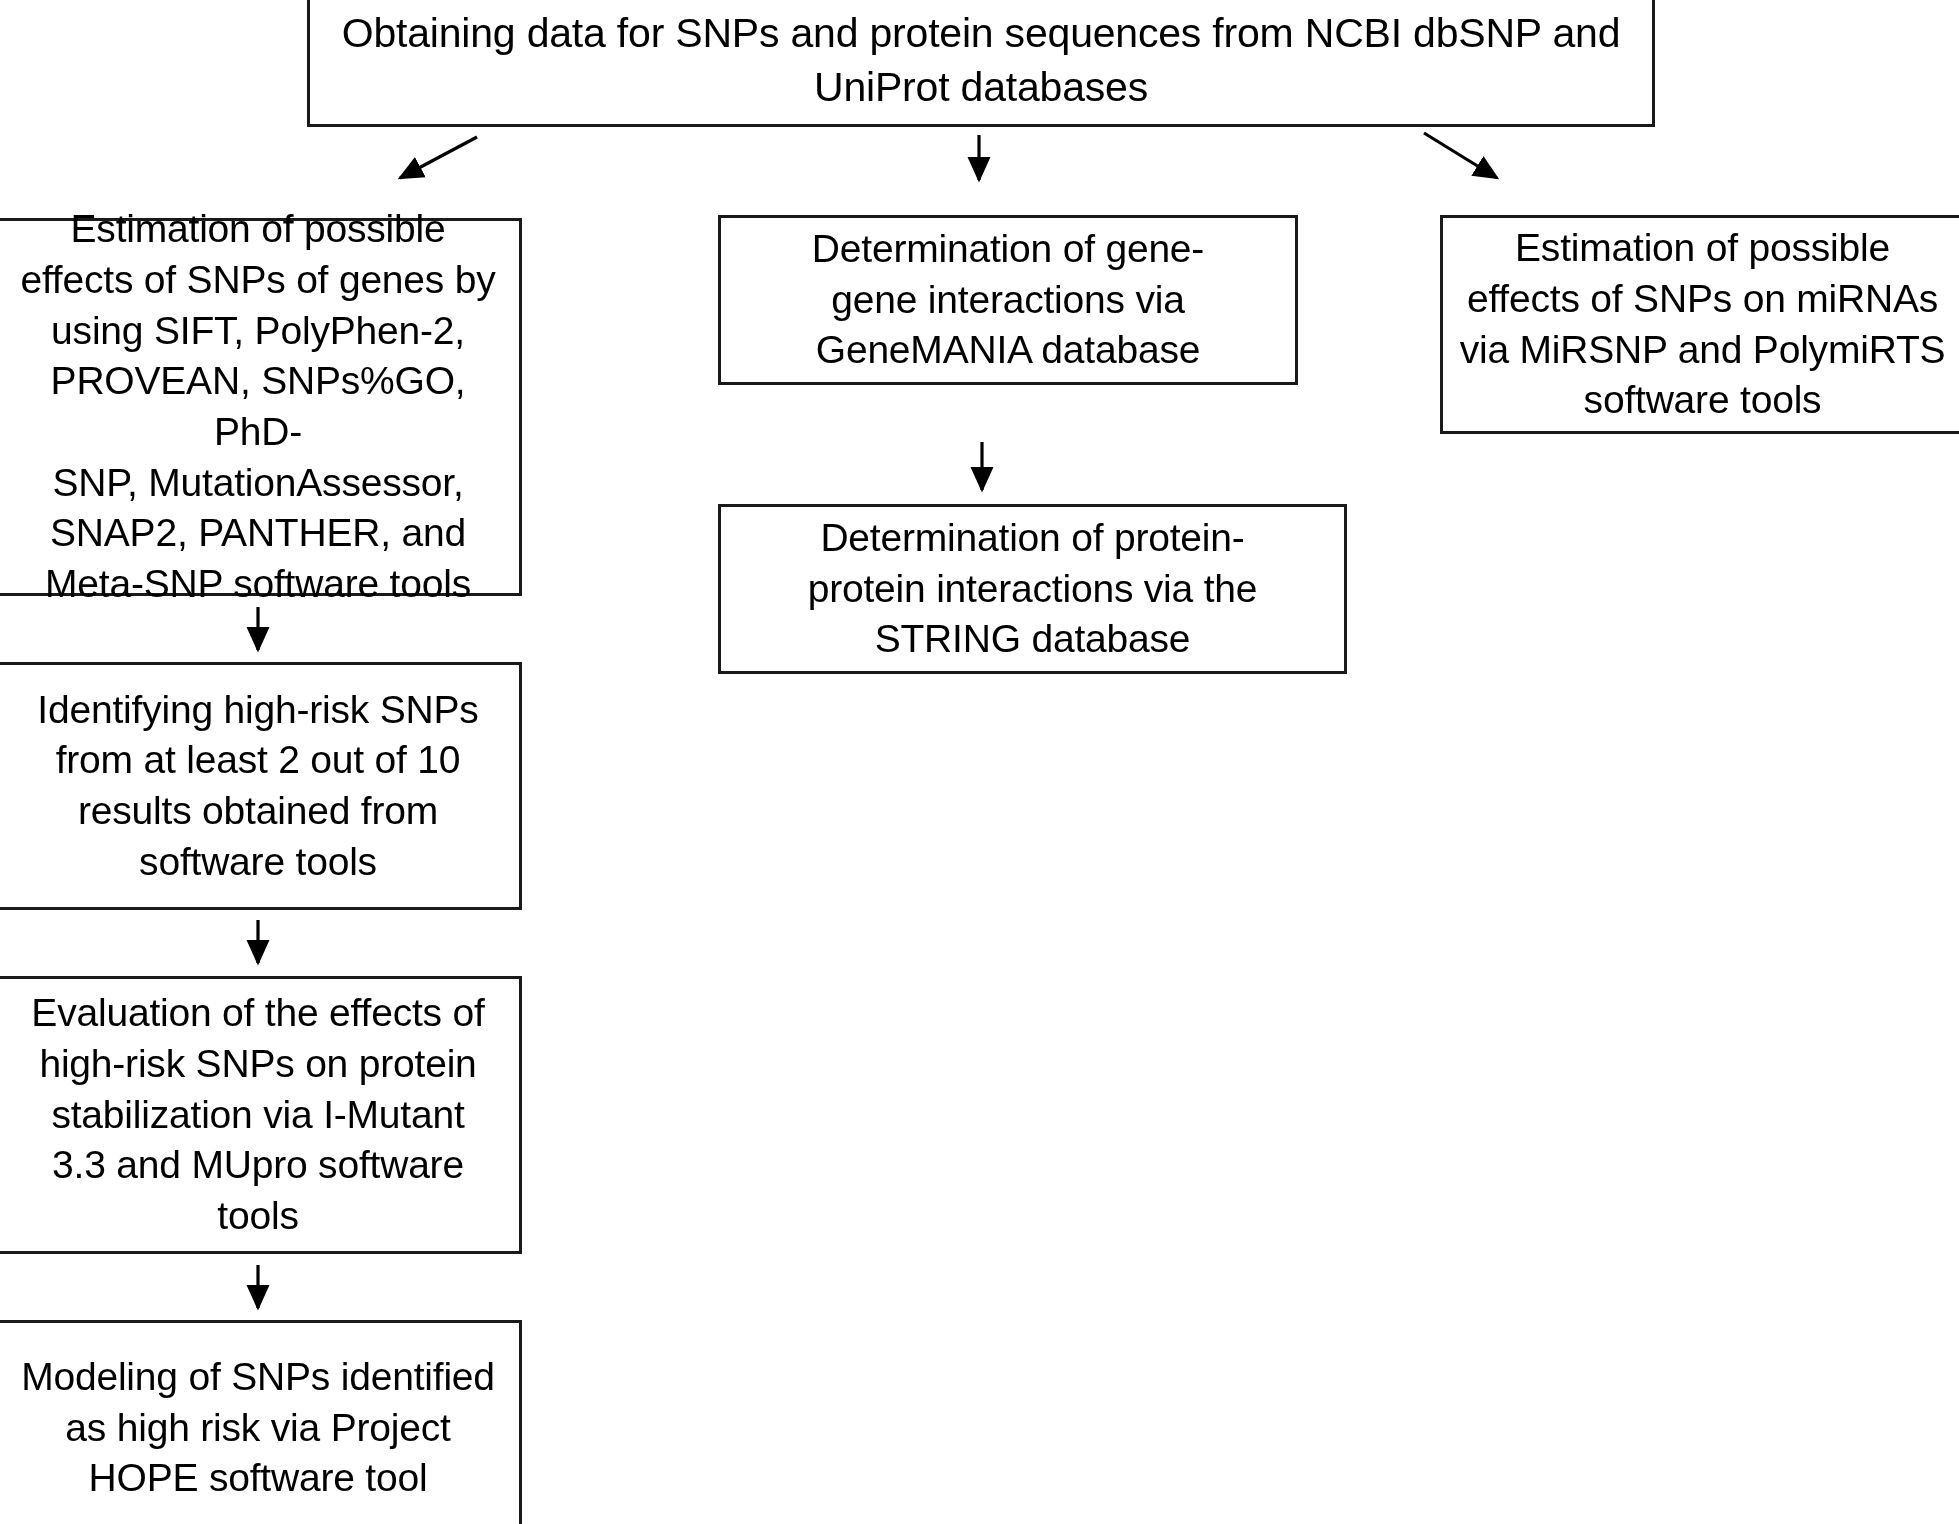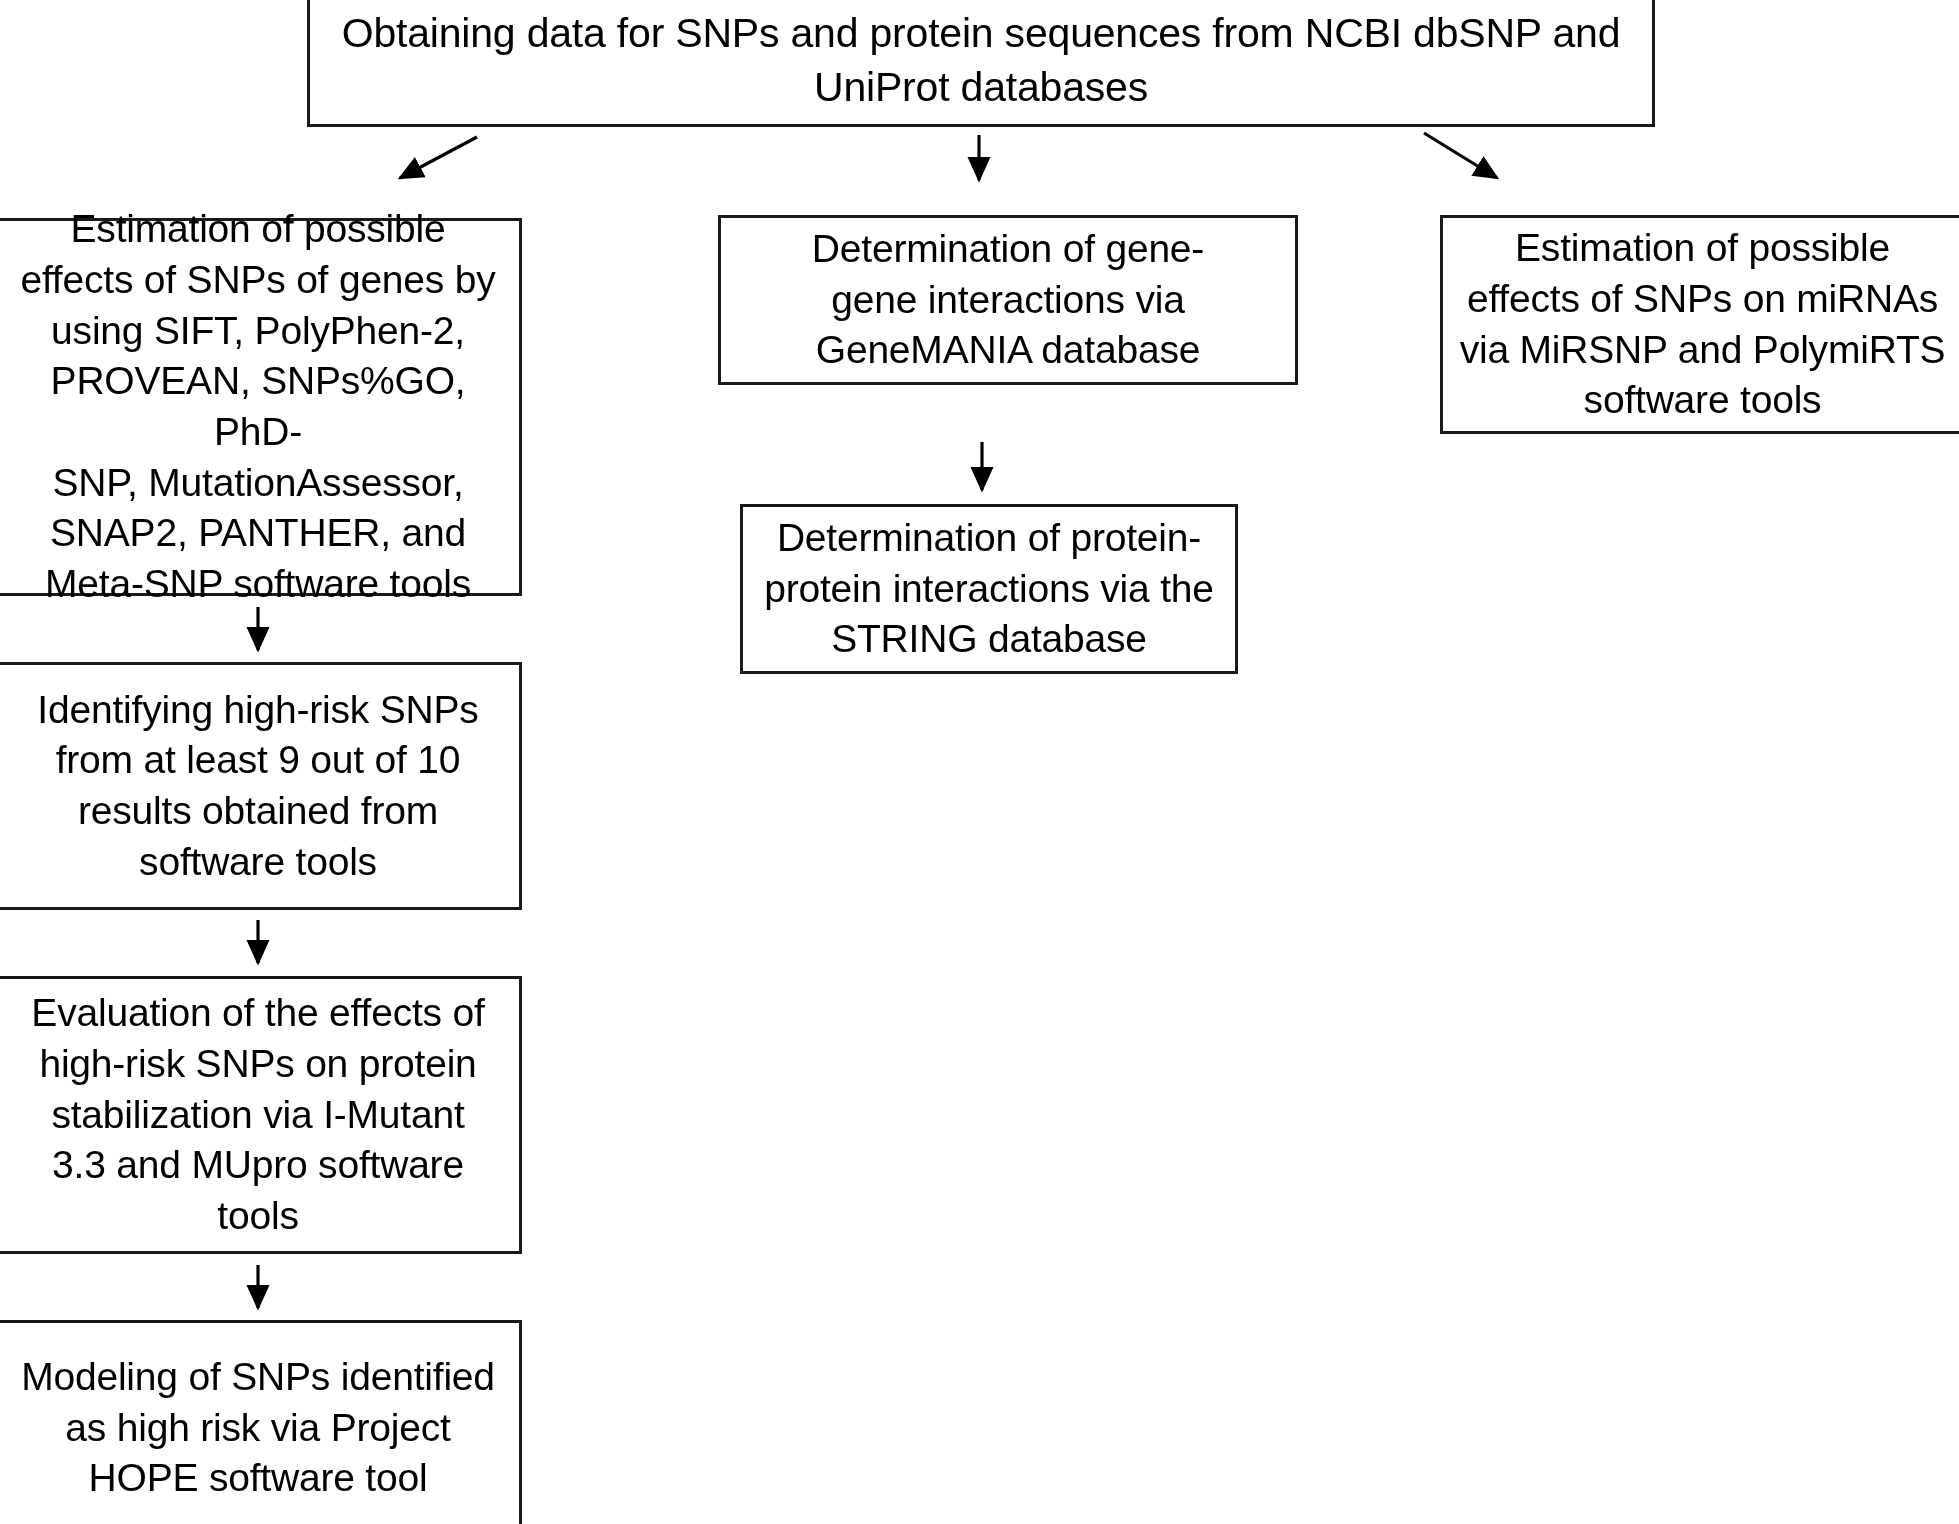--- a/index.html
+++ b/index.html
@@ -55,7 +55,7 @@
   #n-l4       { left: -6px;   top: 1320px;  width: 528px;  height: 216px; }
 
   #n-m1       { left: 718px;  top: 215px;   width: 580px;  height: 170px; }
-  #n-m2       { left: 740px;  top: 504px;   width: 498px;  height: 170px; }
+  #n-m2       { left: 718px;  top: 504px;   width: 629px;  height: 170px; }
 
   #n-r1       { left: 1440px; top: 215px;   width: 525px;  height: 219px; }
 </style>

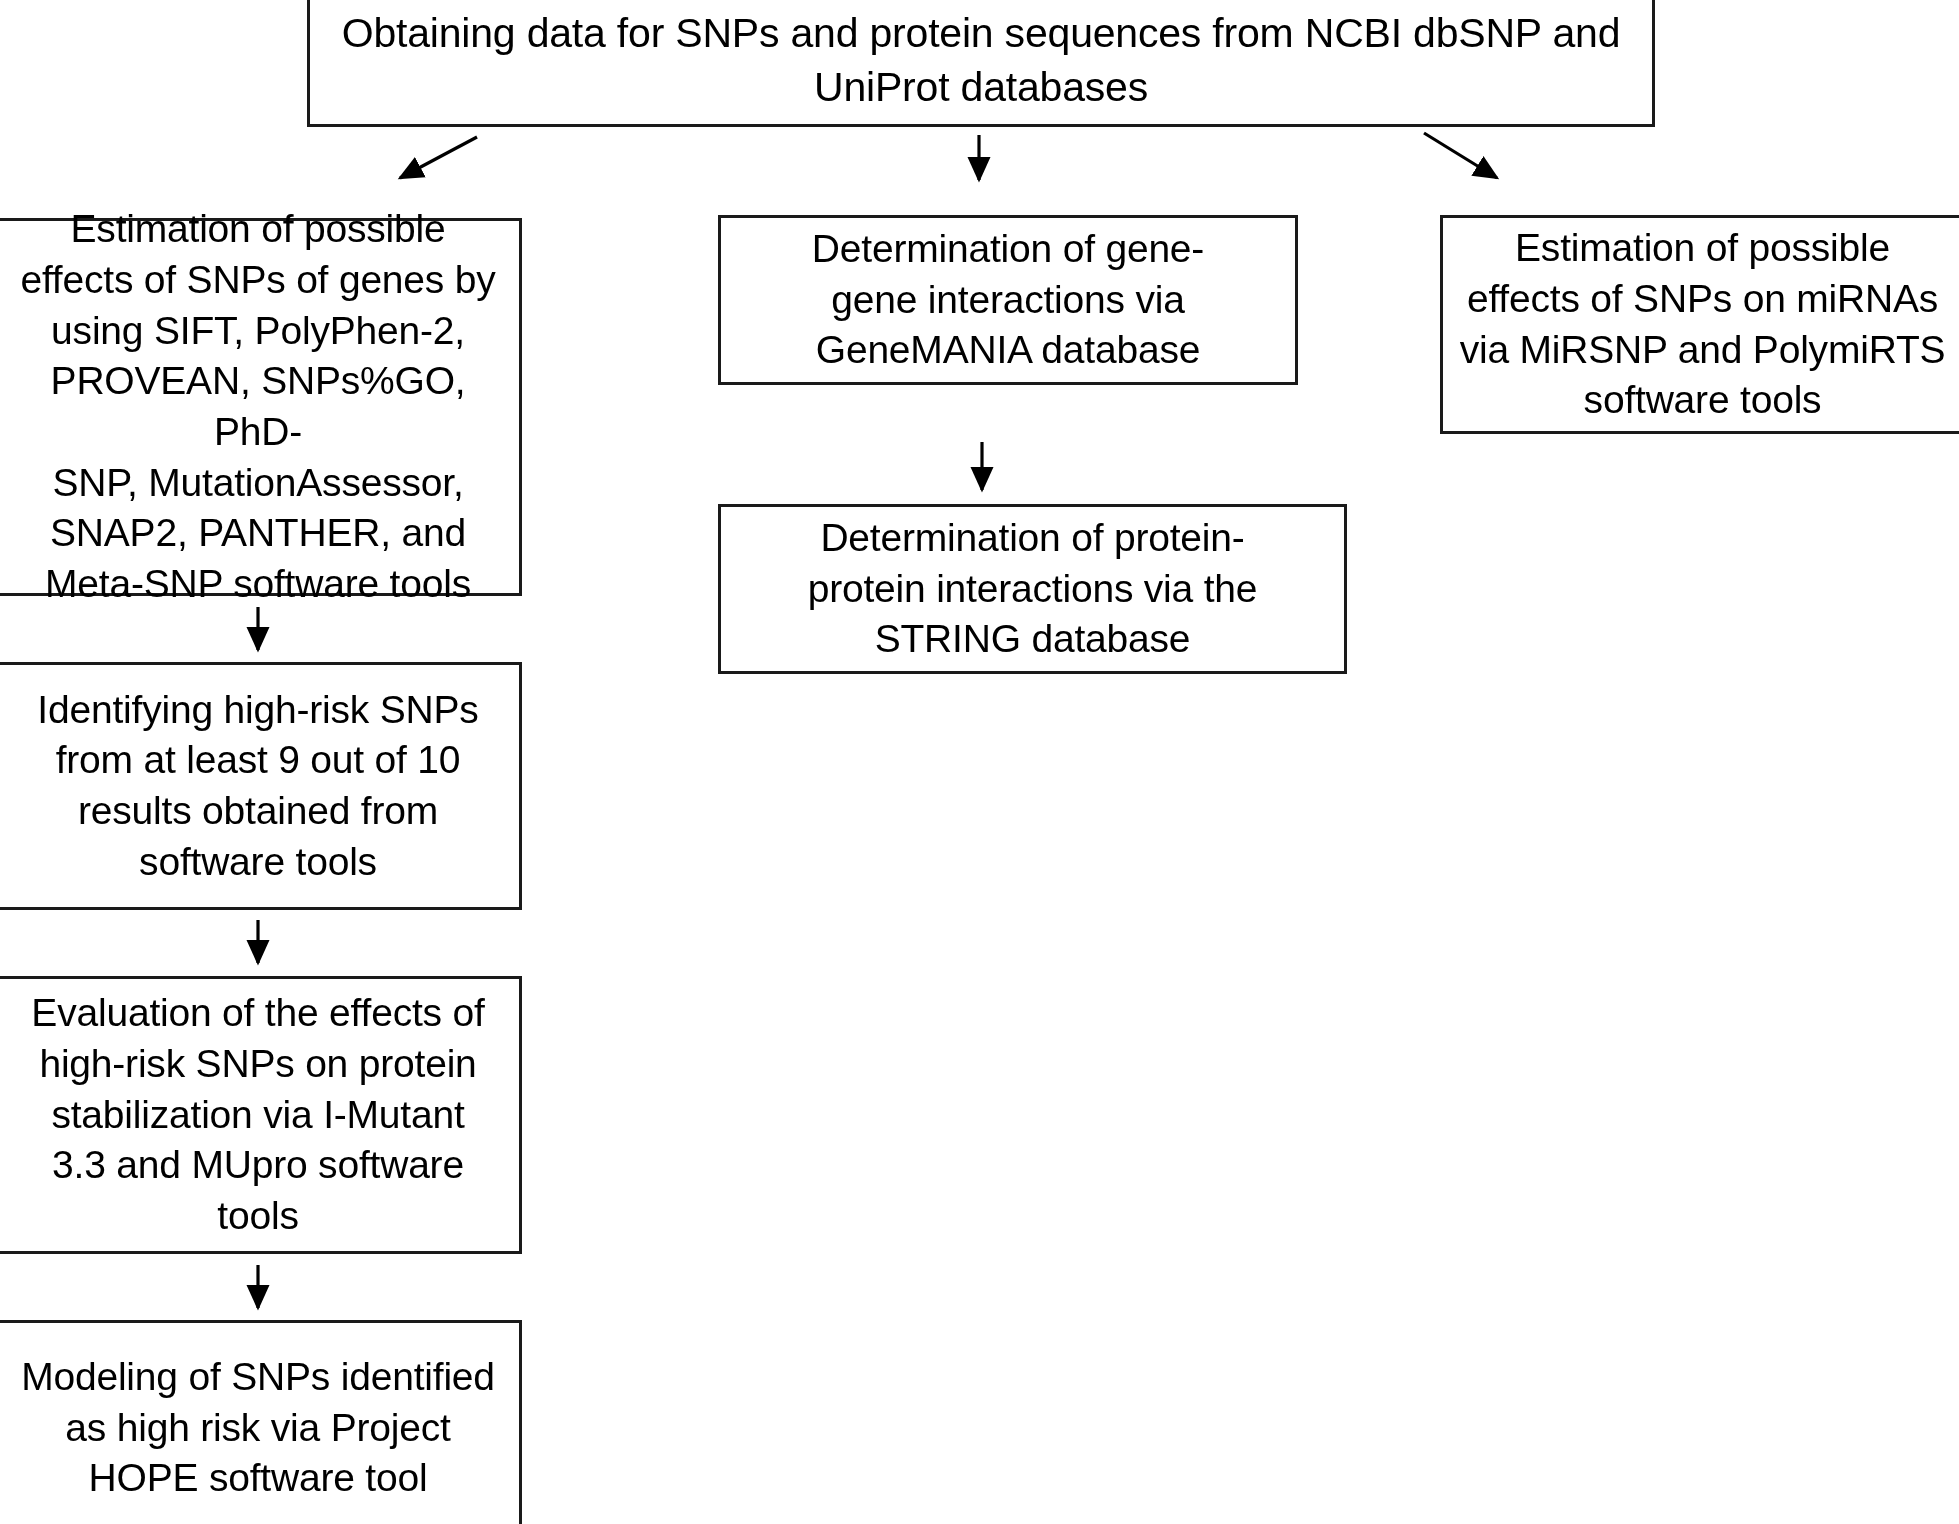--- a/index.html
+++ b/index.html
@@ -117,7 +117,7 @@
 
   <div class="node" id="n-l2">
     <span class="node-text">Identifying high-risk SNPs
-from  at least 9 out of 10
+from  at least 2 out of 10
 results obtained from
 software tools</span>
   </div>

